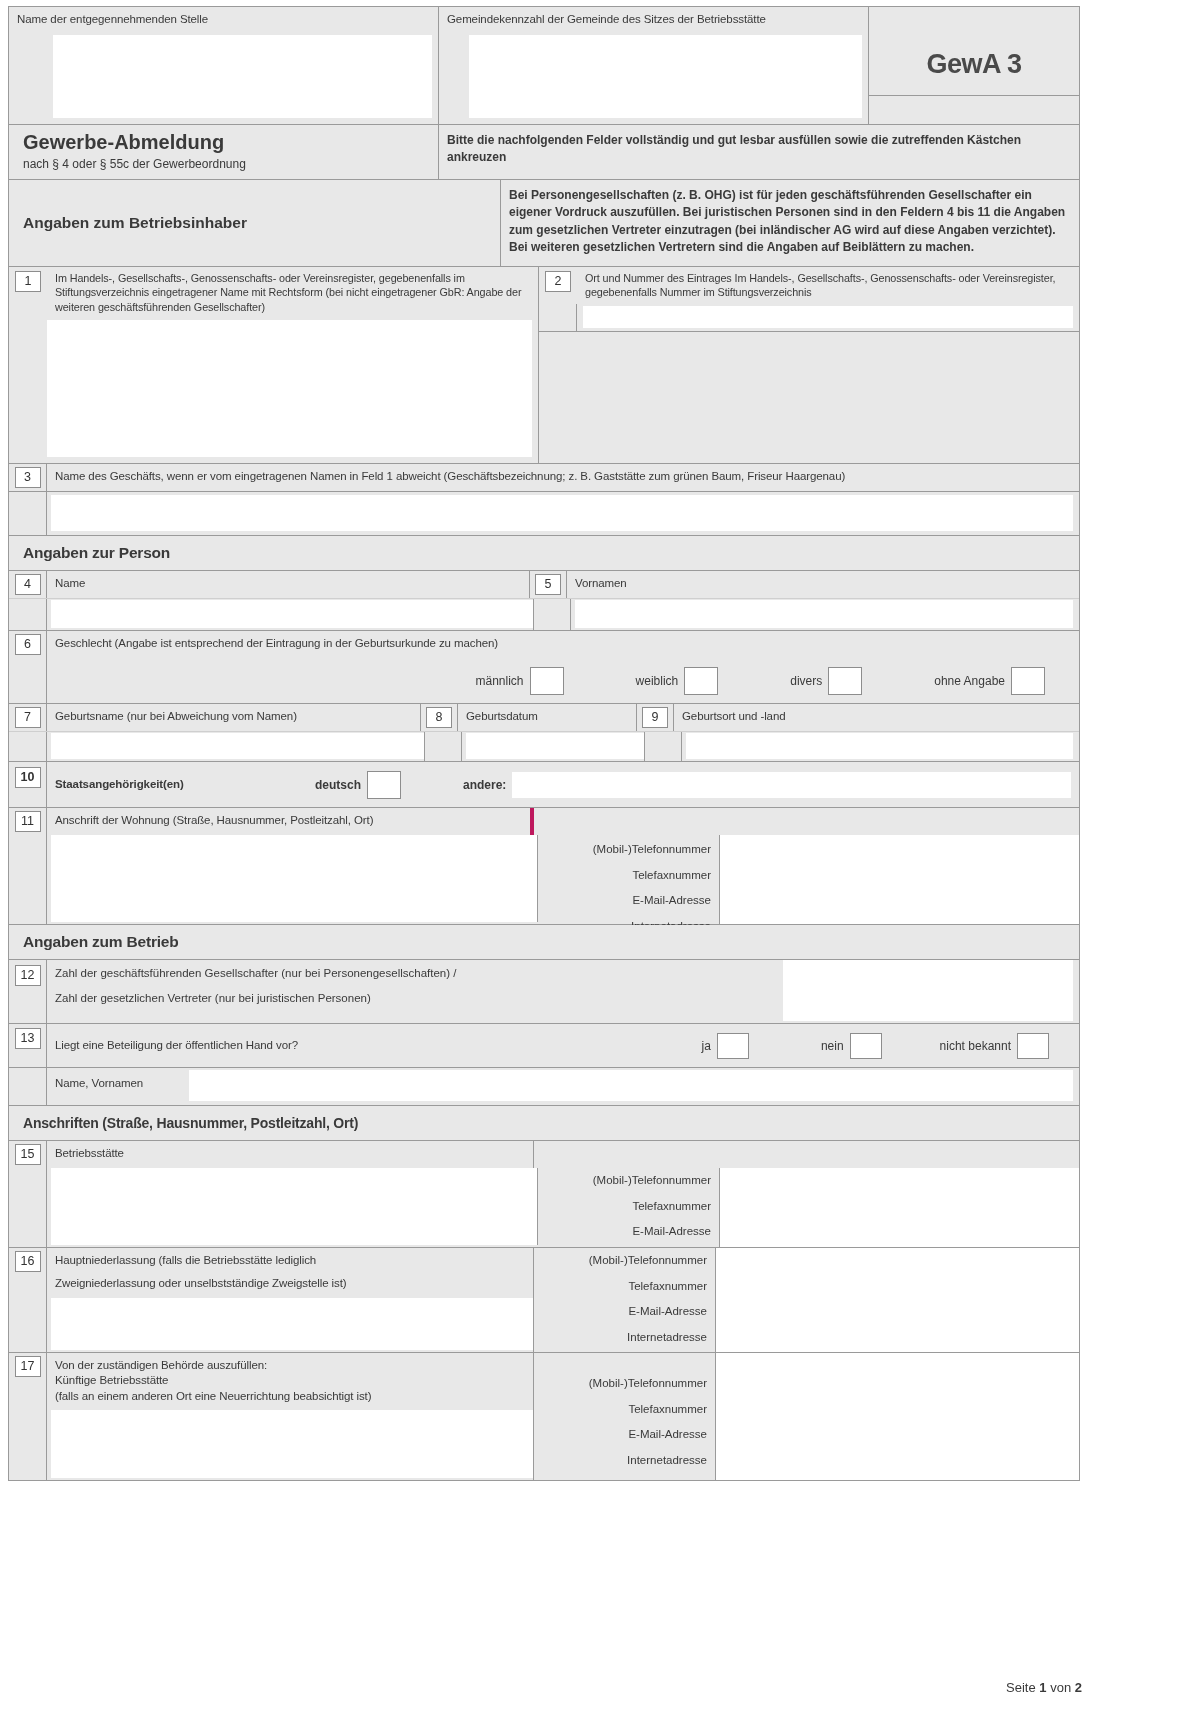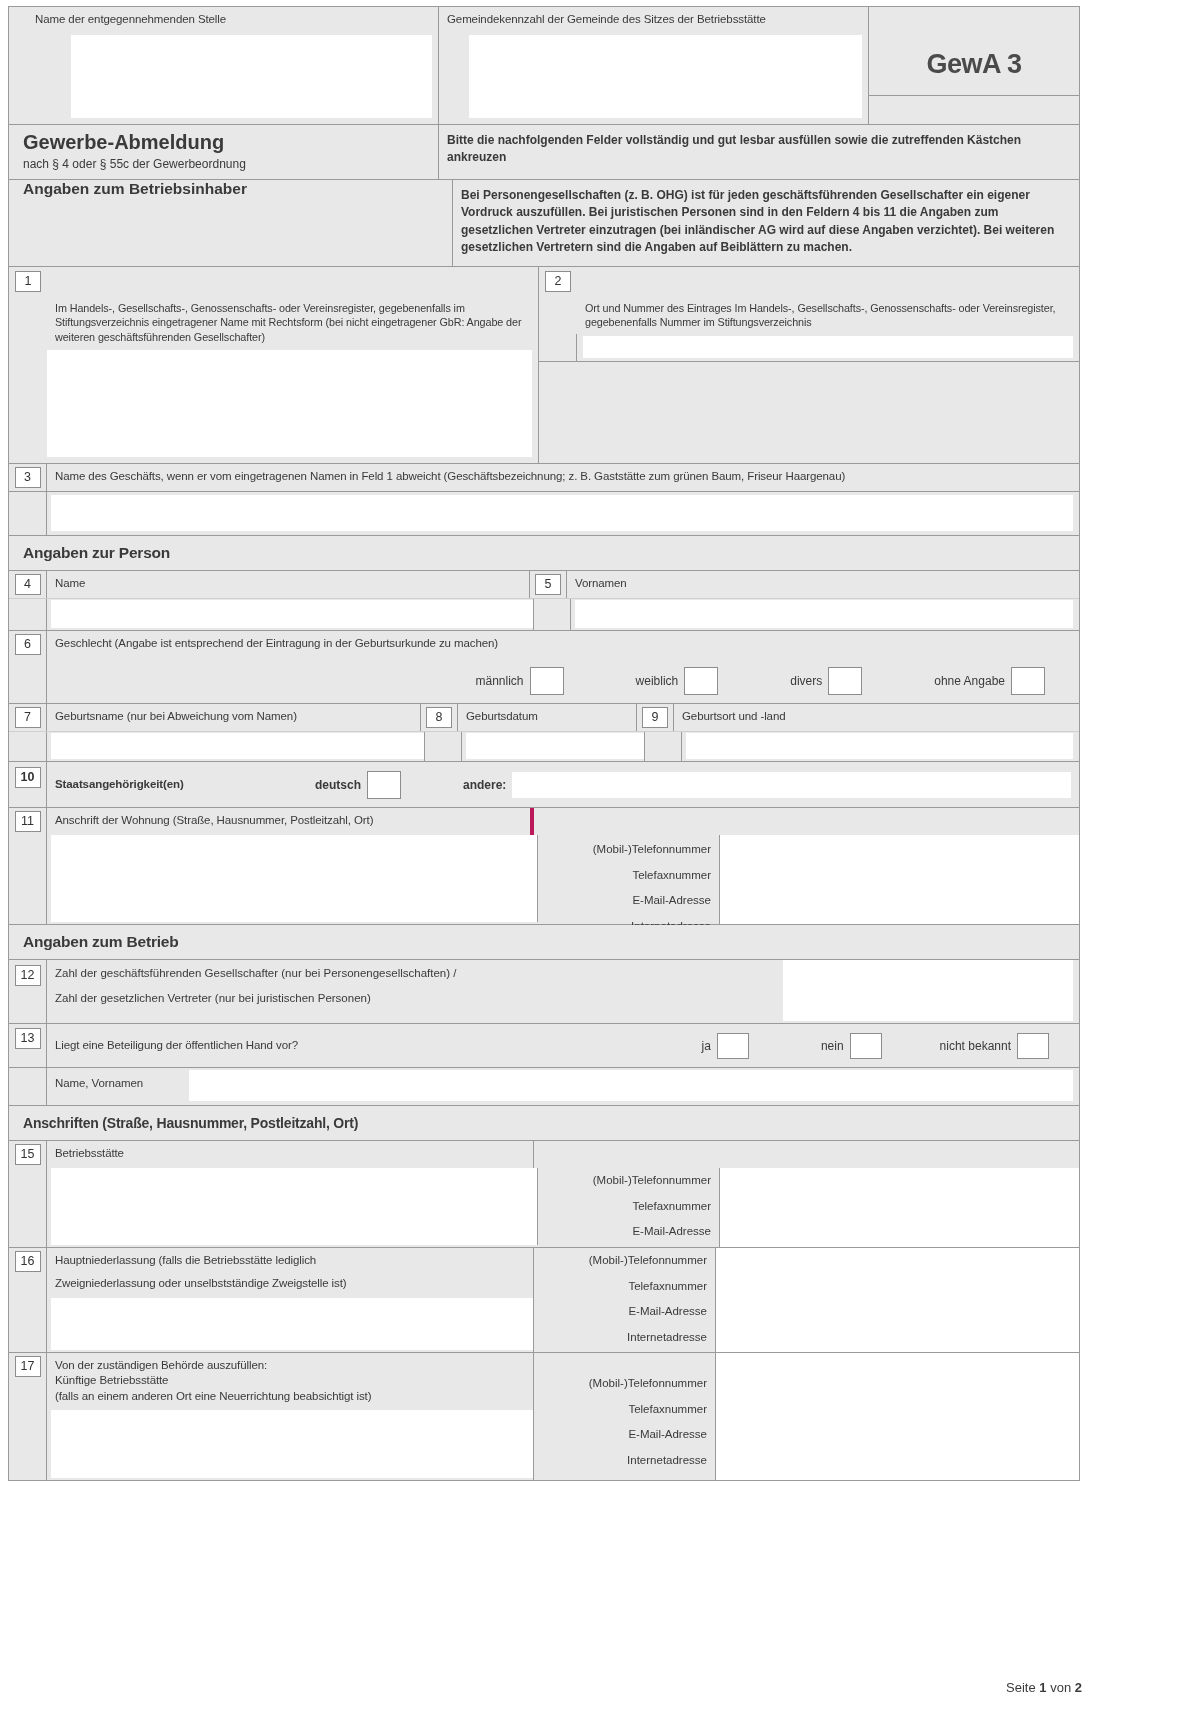--- a/index.html
+++ b/index.html
@@ -151,7 +151,7 @@
   <div class="frm">
 
     <div class="row" style="height:118px;">
-      <div class="cell vsep" style="width:430px;display:flex;flex-direction:column;padding-left:18px;">
+      <div class="cell vsep" style="width:430px;display:flex;flex-direction:column;">
         <div class="lbl">Name der entgegennehmenden Stelle</div>
         <div class="wfield" style="margin:4px 6px 6px 44px;flex:1;"></div>
       </div>

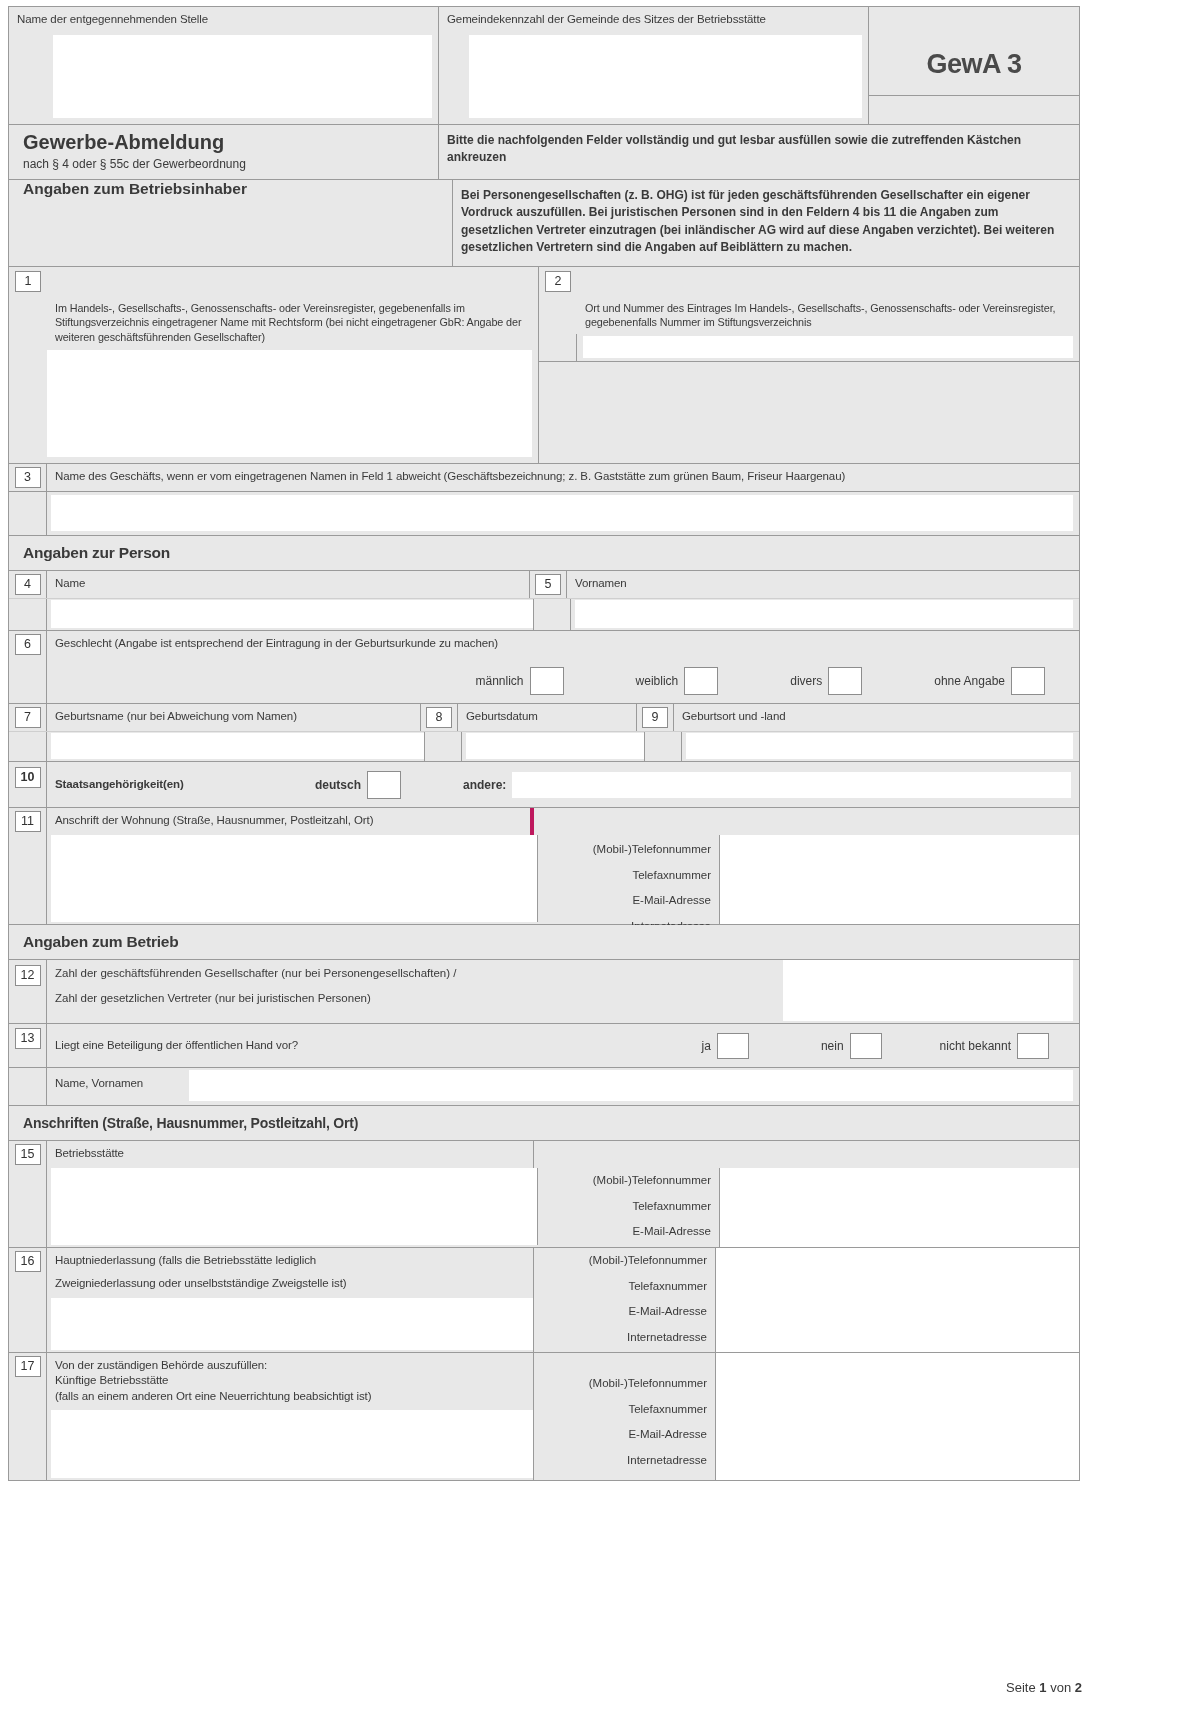--- a/index.html
+++ b/index.html
@@ -178,7 +178,7 @@
     </div>
 
     <div class="row" style="height:87px;">
-      <div class="cell vsep" style="width:444px;display:flex;align-items:flex-start;">
+      <div class="cell vsep" style="width:492px;display:flex;align-items:center;">
         <div style="font-size:15.5px;font-weight:bold;color:#3a3a3a;padding-left:14px;">Angaben zum Betriebsinhaber</div>
       </div>
       <div class="cell" style="flex:1;padding:7px 12px 0 8px;">

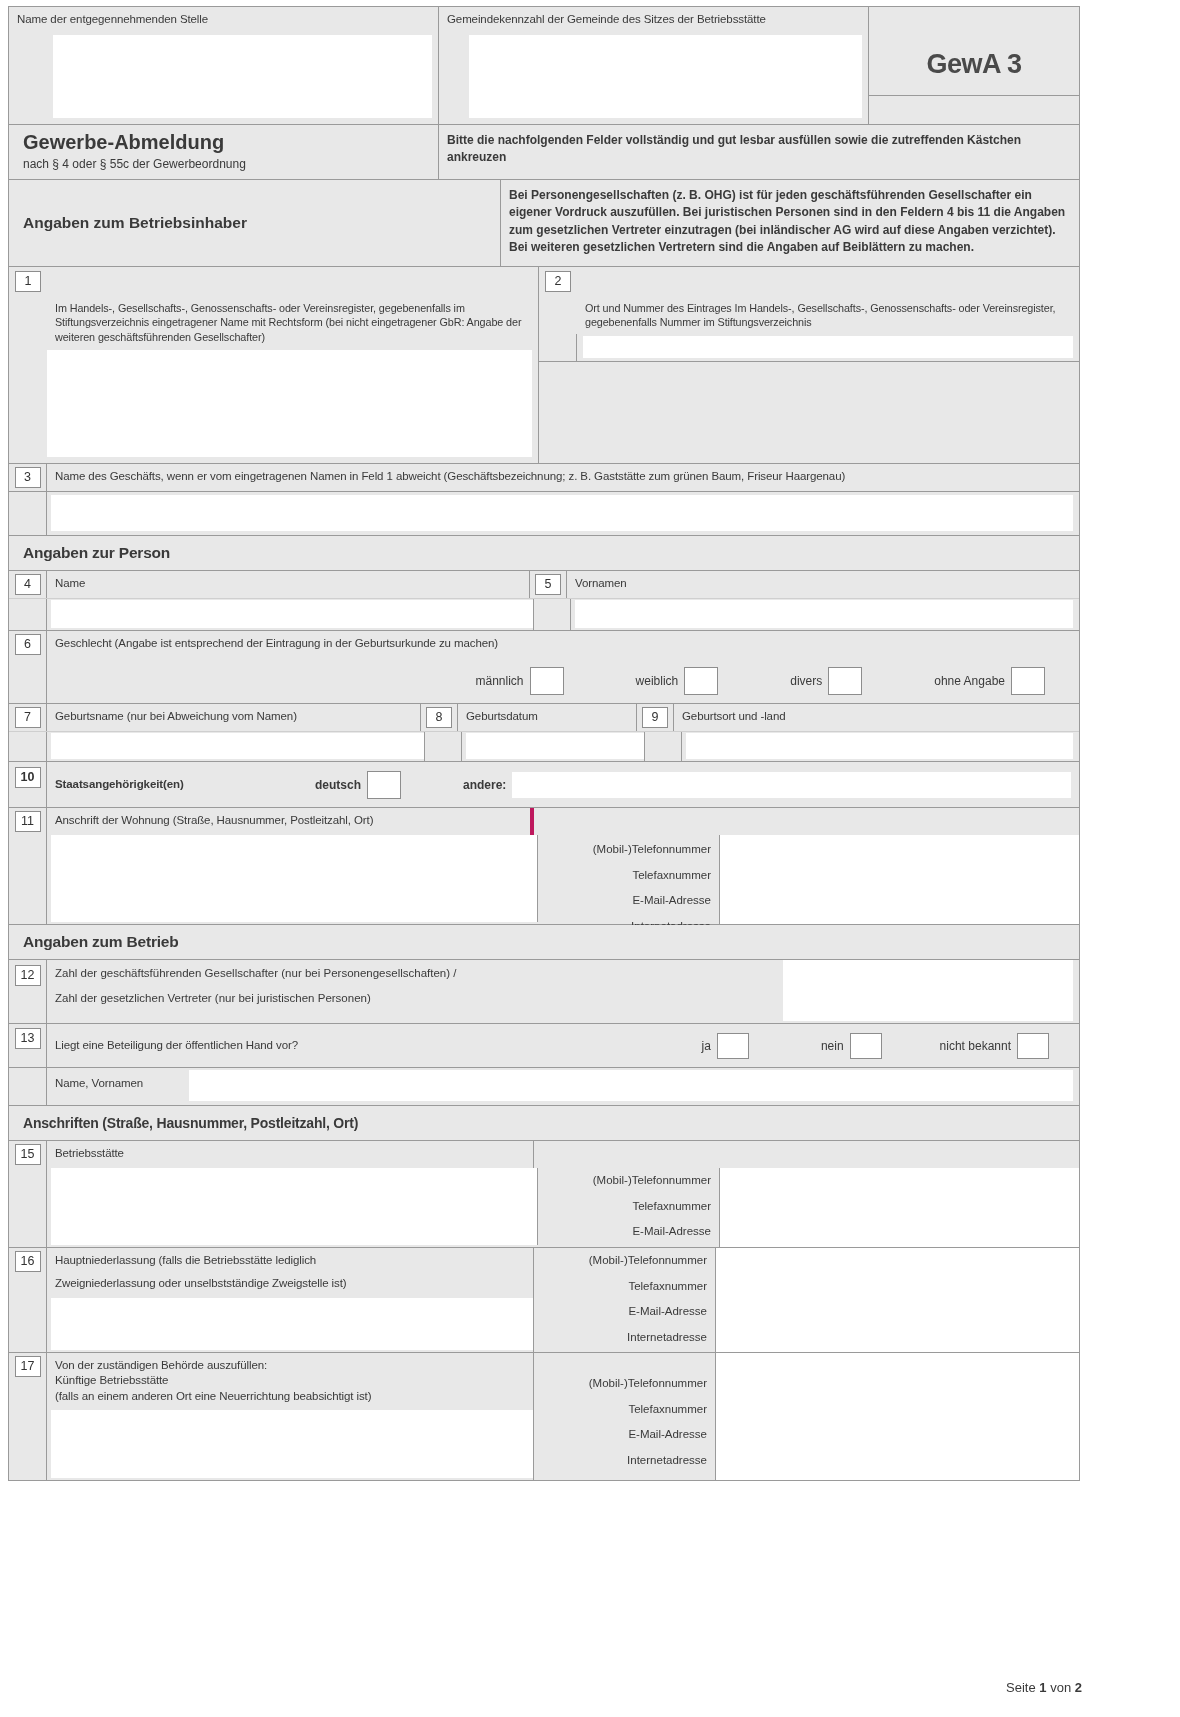--- a/index.html
+++ b/index.html
@@ -52,7 +52,7 @@
     padding: 5px 6px 4px 8px;
     letter-spacing: -0.1px;
   }
-  .lbl.small { font-size: 10.8px; margin-top: 30px; }
+  .lbl.small { font-size: 10.8px; }
 
   
   .wfield {

